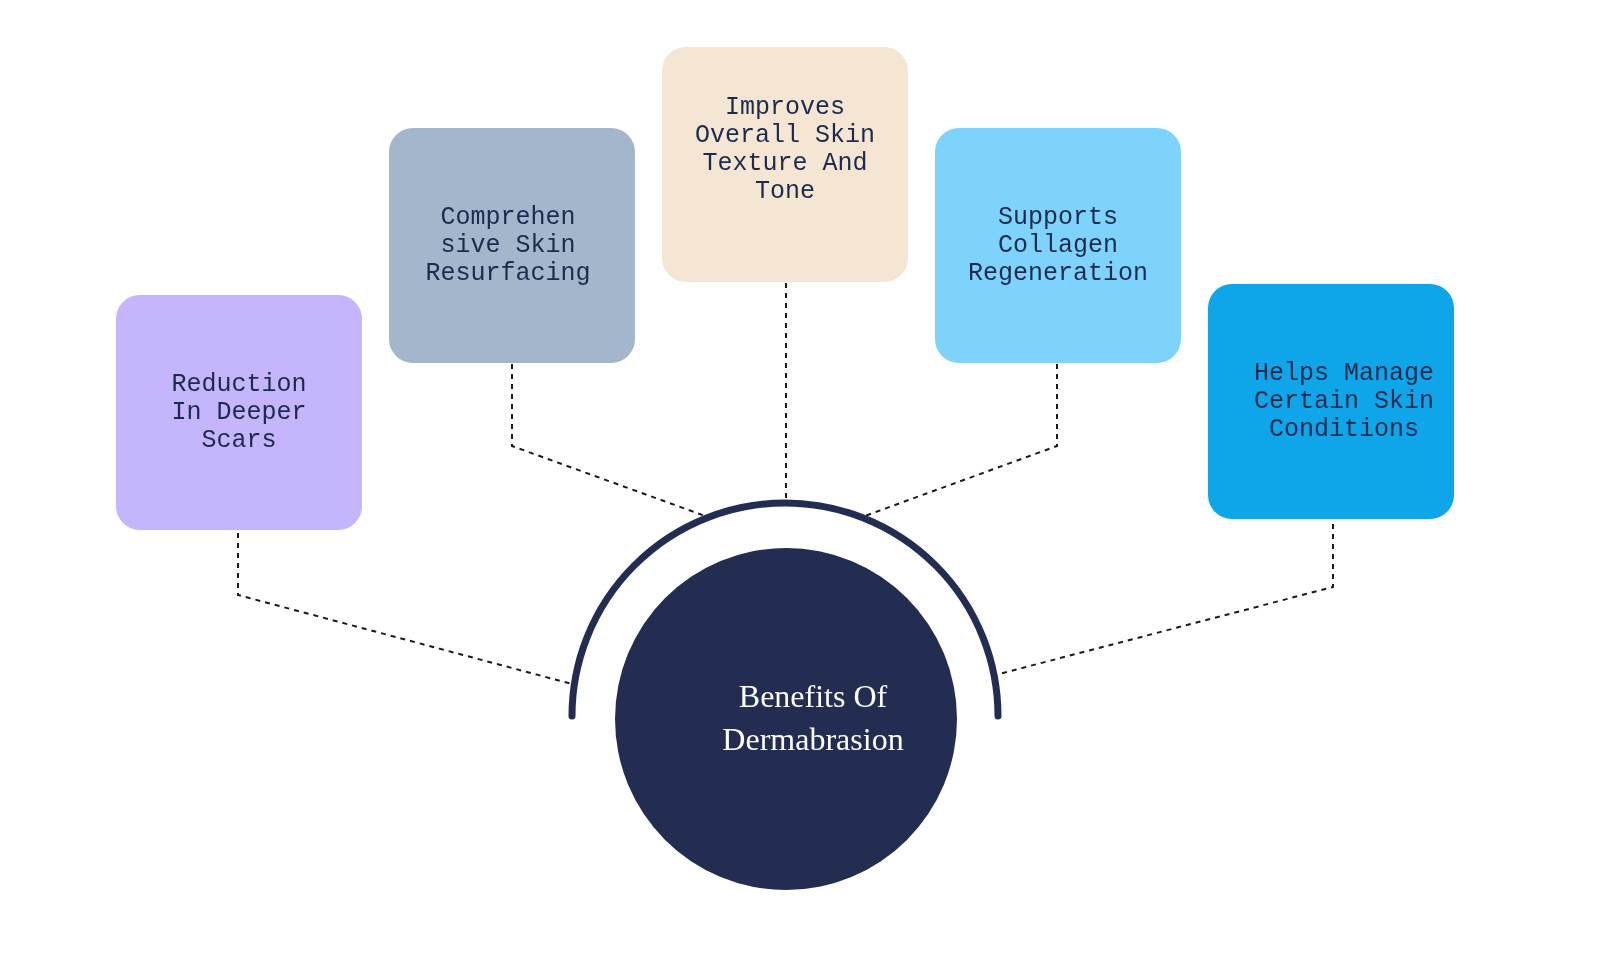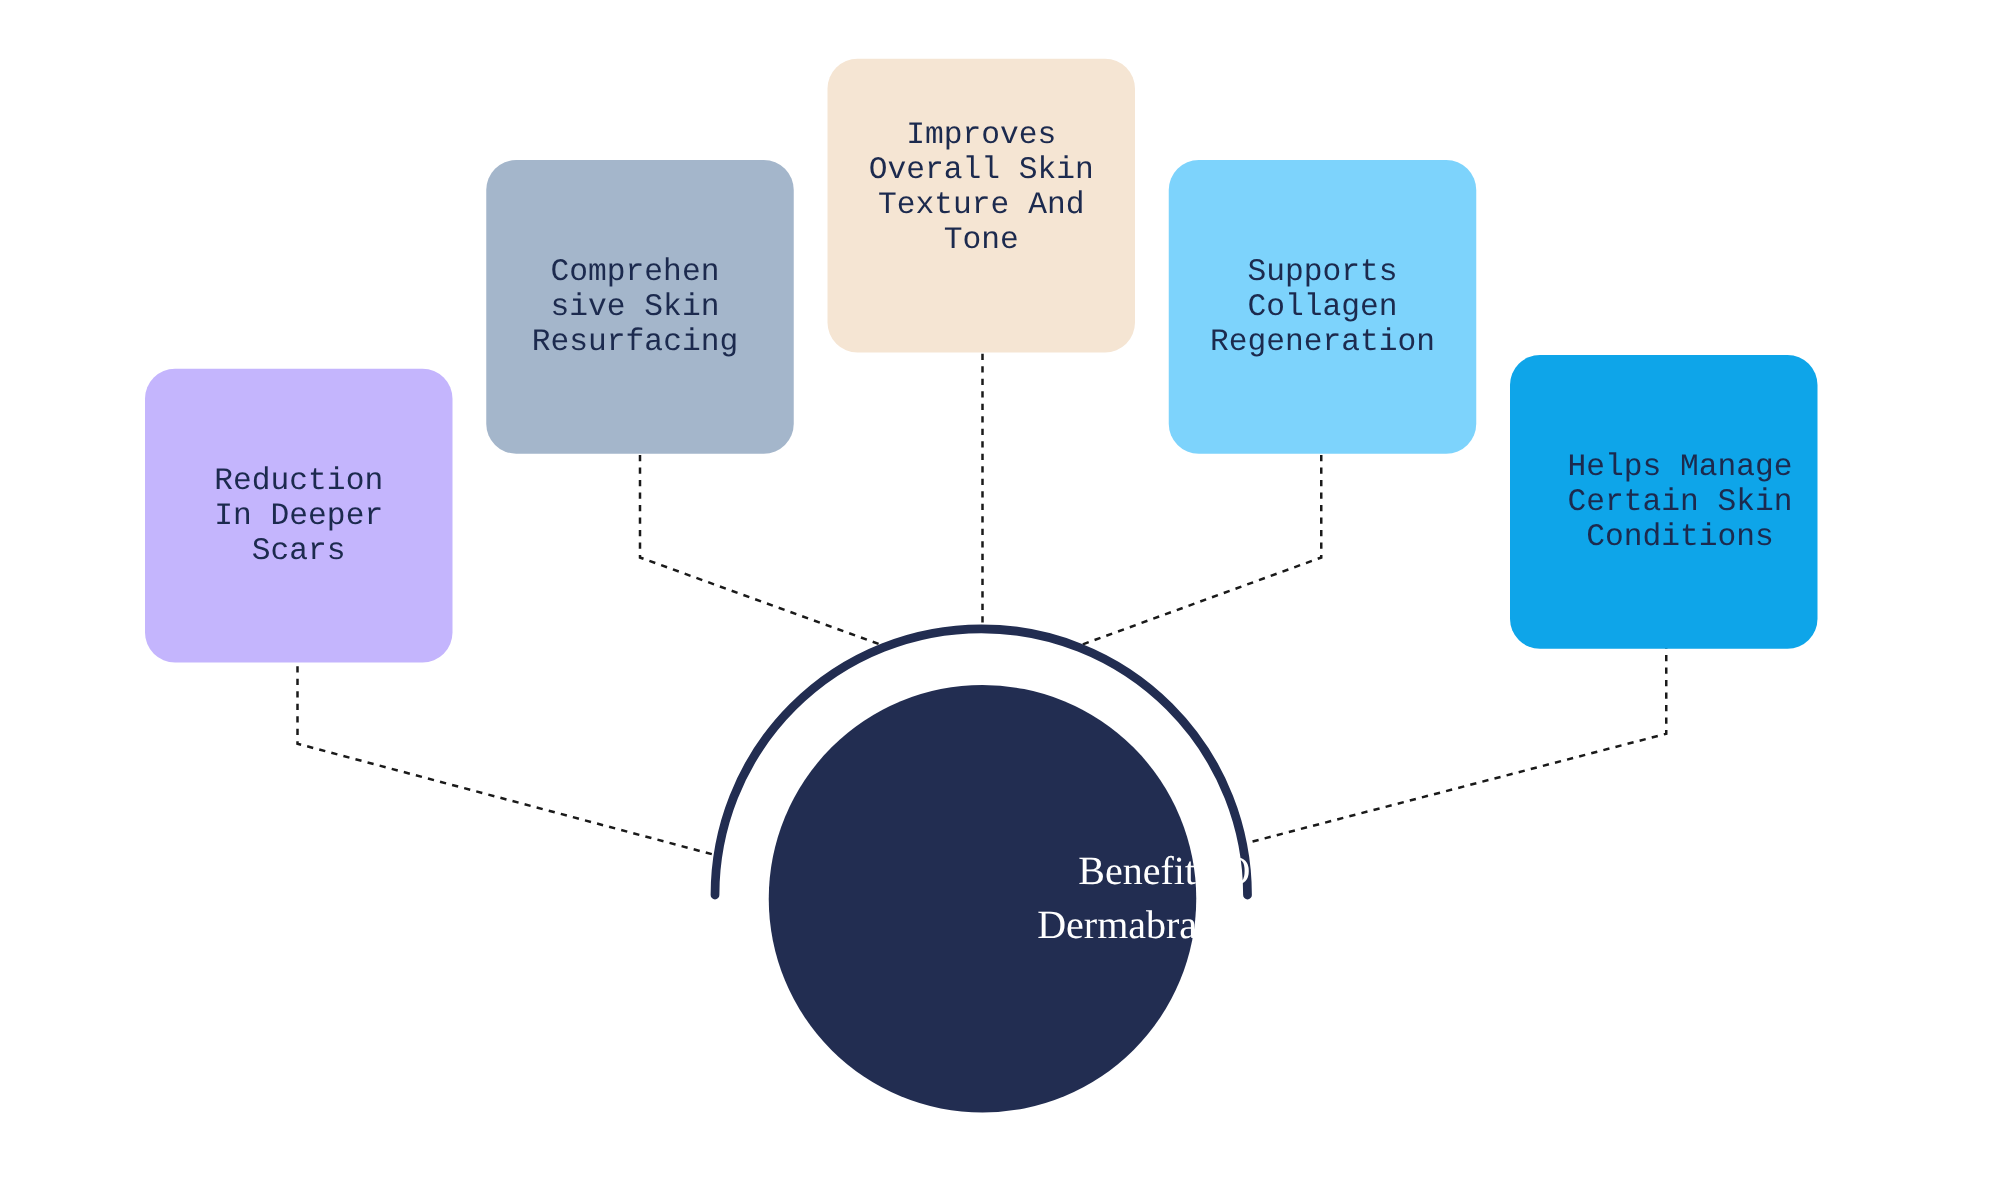--- a/index.html
+++ b/index.html
@@ -11,7 +11,7 @@
          box-sizing: border-box; padding: 0 20px; }
   .box-label { color: #1c2a4e; font-family: Liberation Mono, monospace;
                font-size: 25px; line-height: 28px; white-space: pre-line; }
-  .center-label { position: absolute; left: 615px; top: 675px; width: 396px; text-align: right;
+  .center-label { position: absolute; left: 615px; top: 675px; width: 396px; text-align: center;
                   color: #ffffff; font-family: "Liberation Serif", "DejaVu Serif", serif;
                   font-size: 32px; line-height: 43px; white-space: pre-line; }
 </style>

